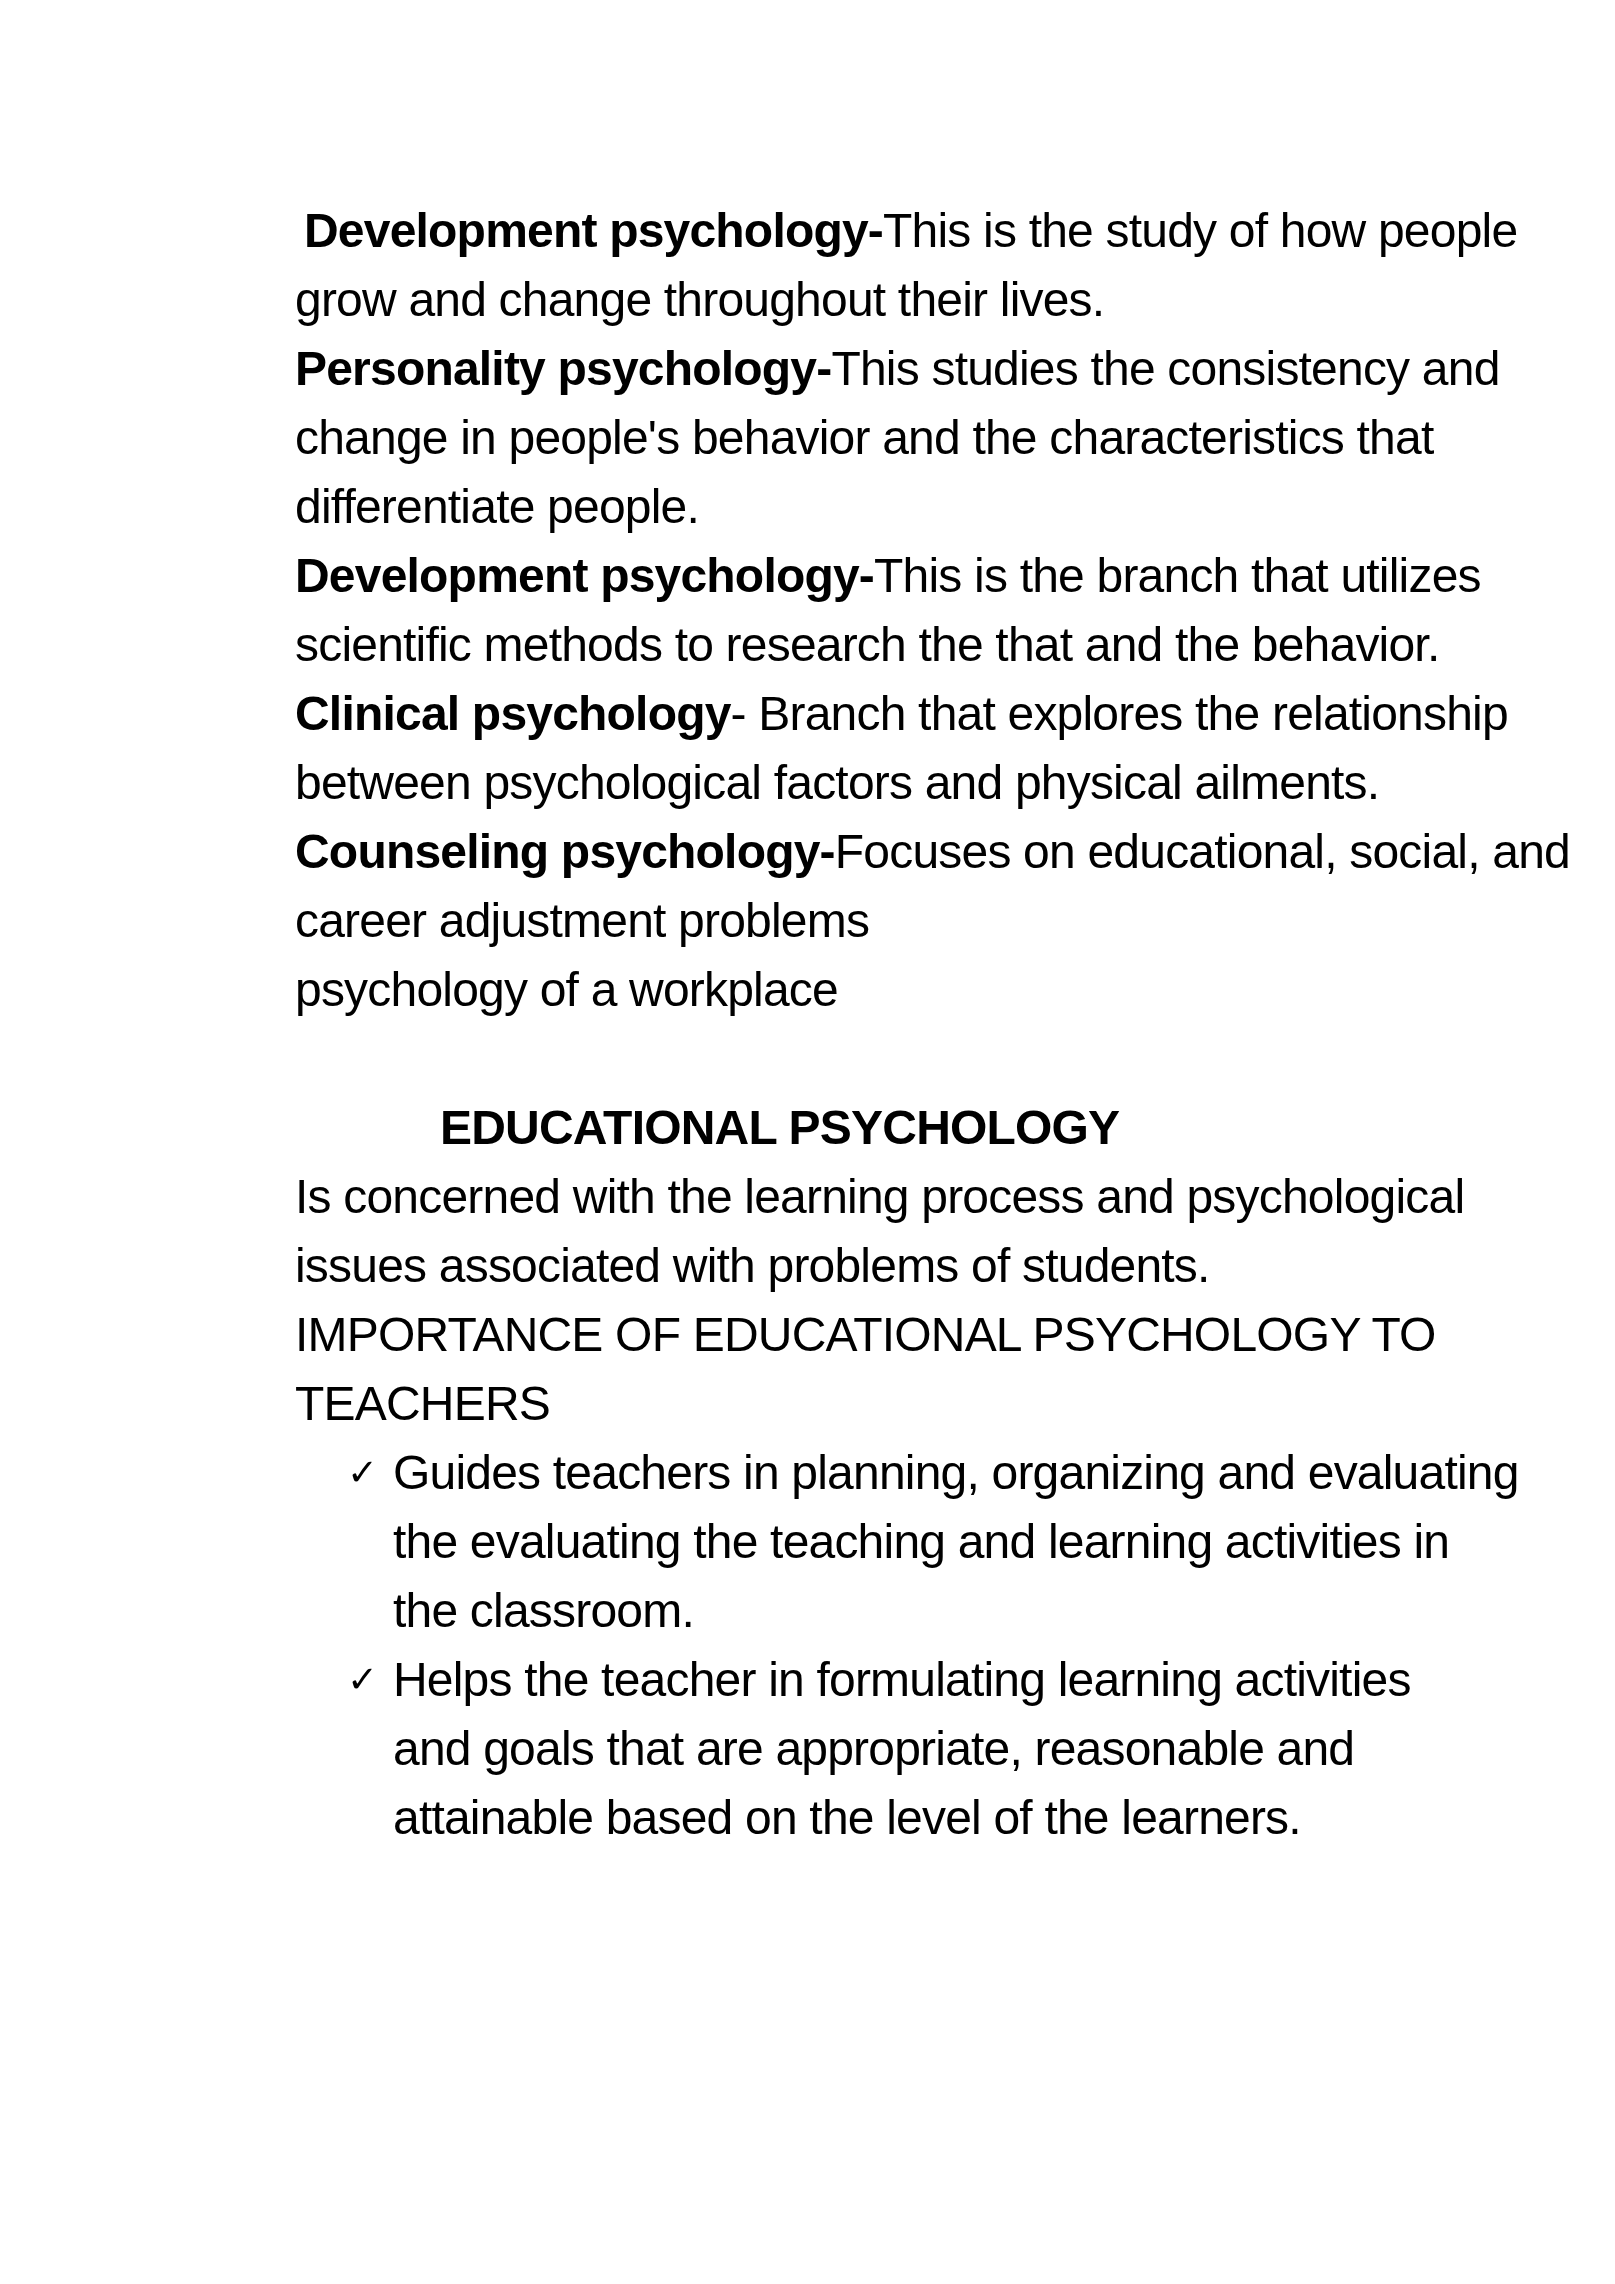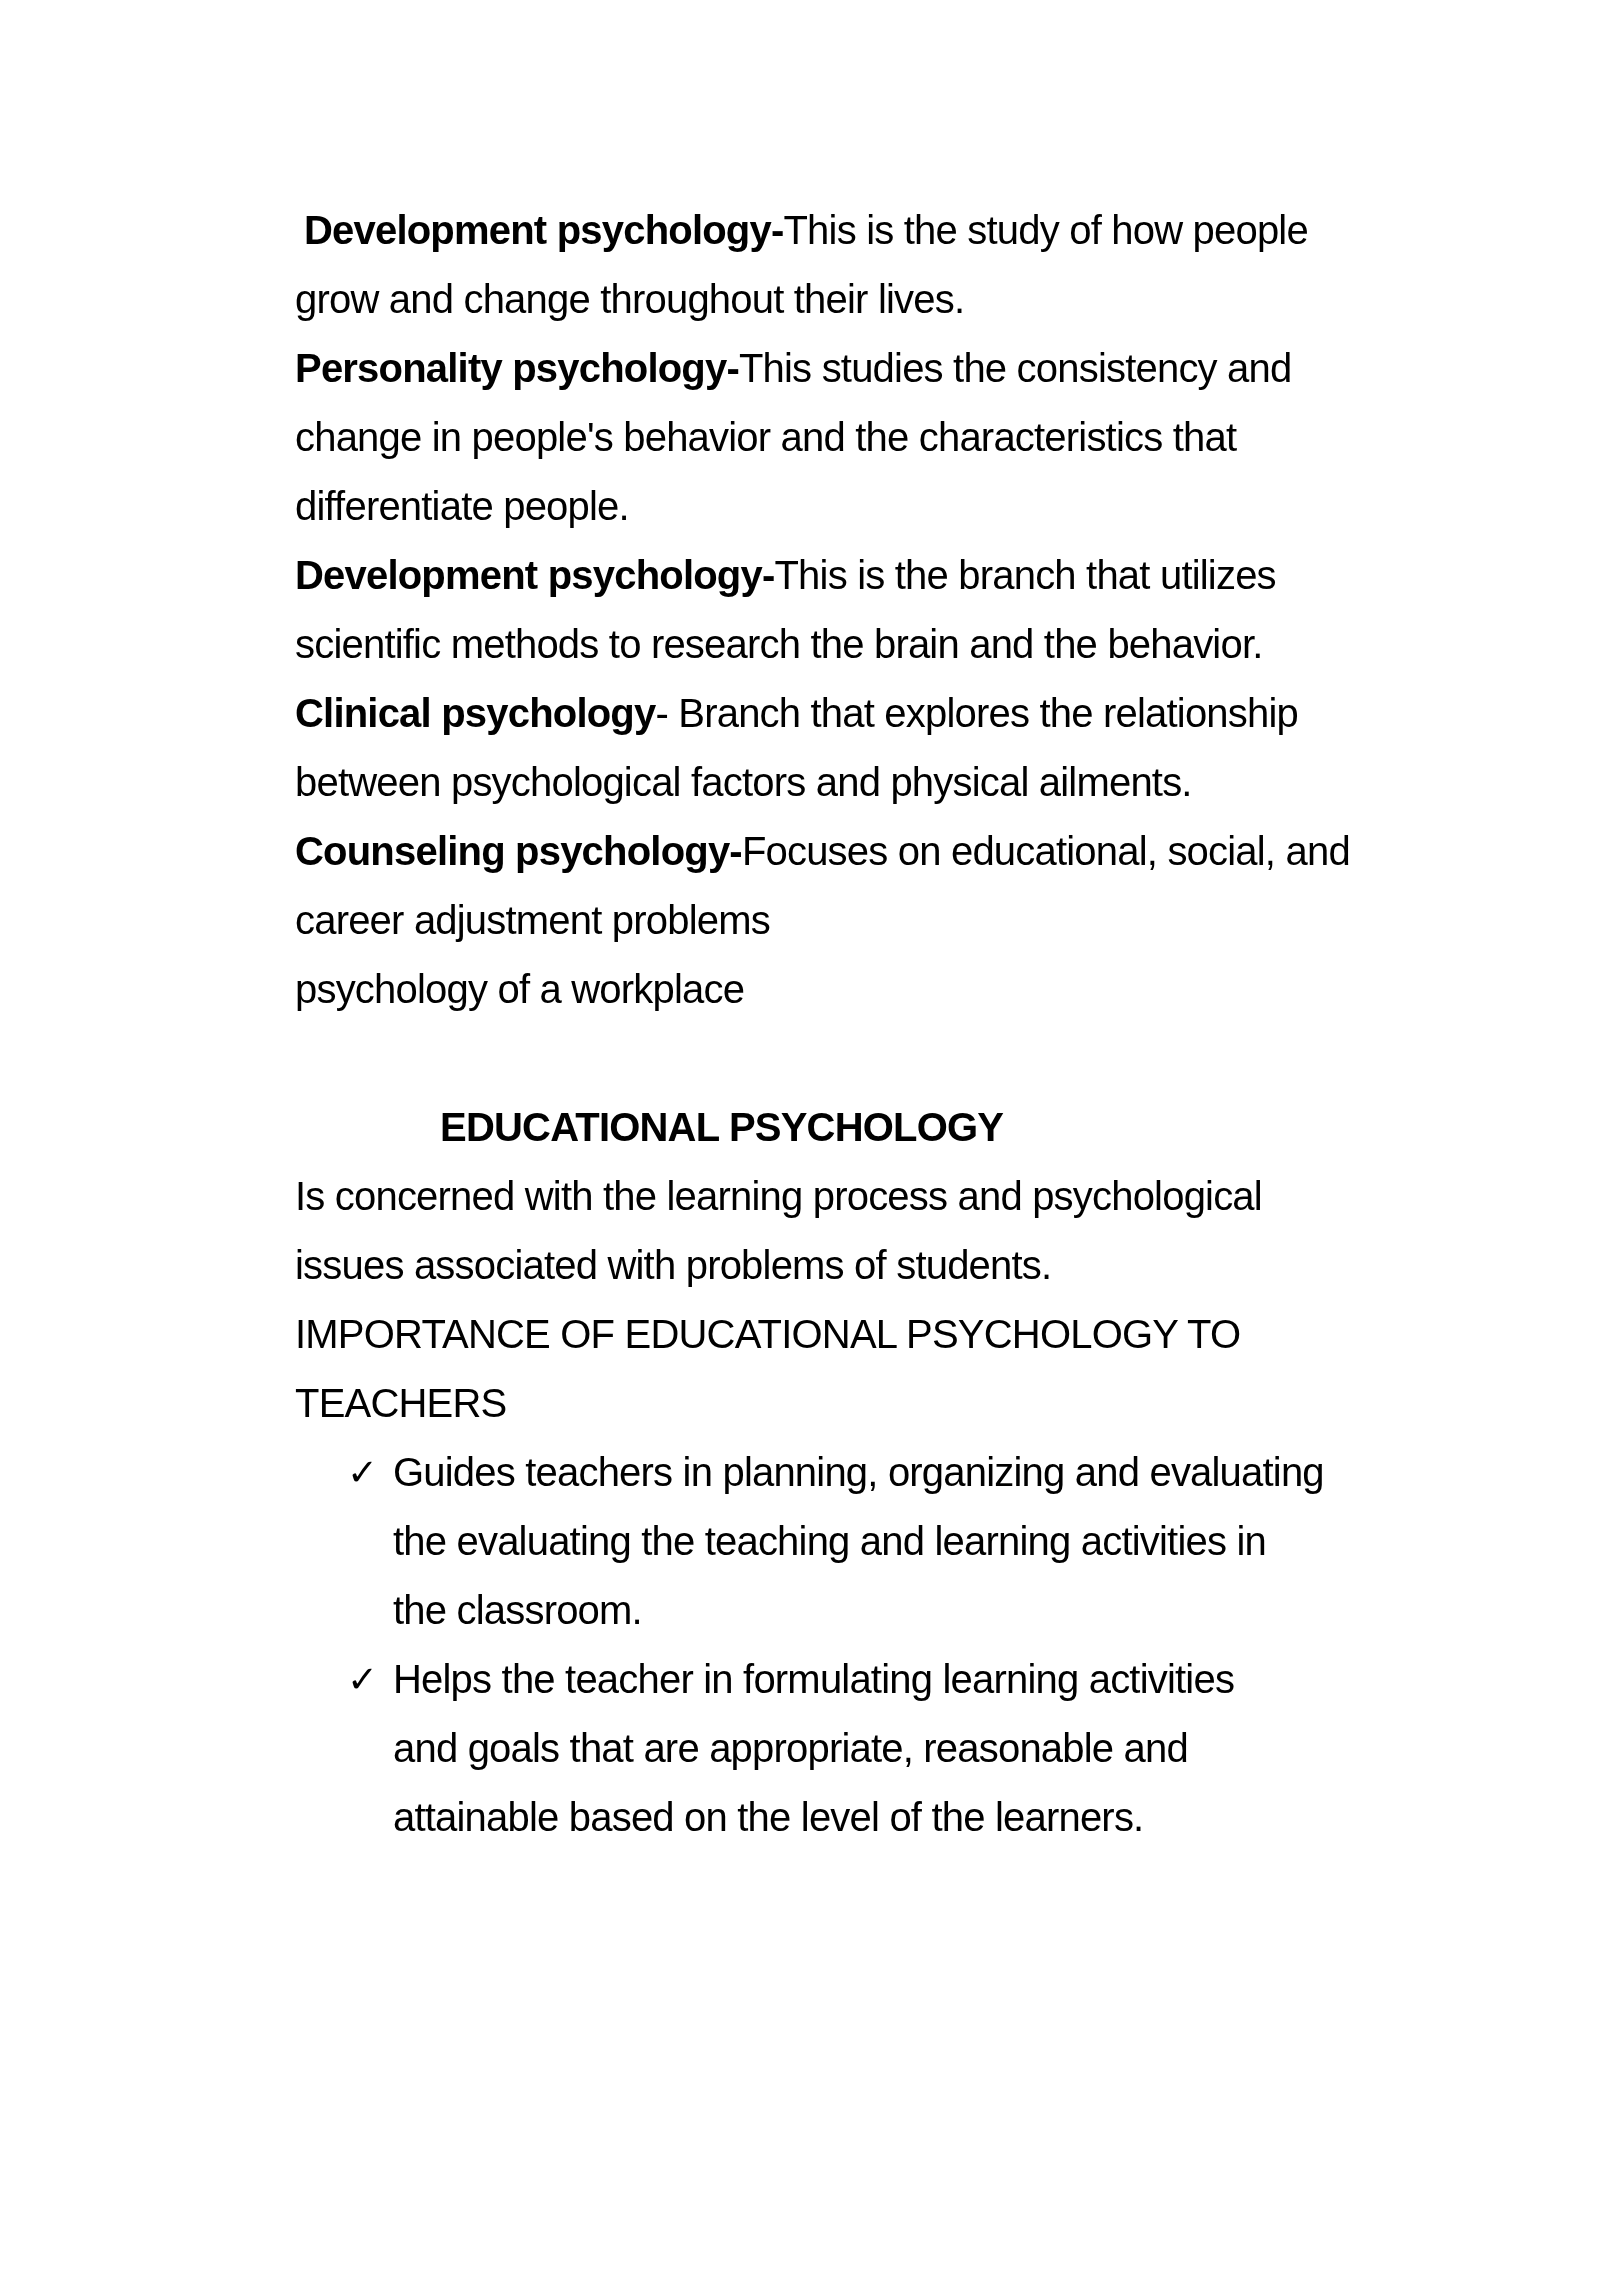--- a/index.html
+++ b/index.html
@@ -22,7 +22,7 @@
       width: 1238px;
     }
     .line {
-      font-size: 40px;
+      font-size: 48px;
       line-height: 69px;
       white-space: nowrap;
       letter-spacing: -0.8px;

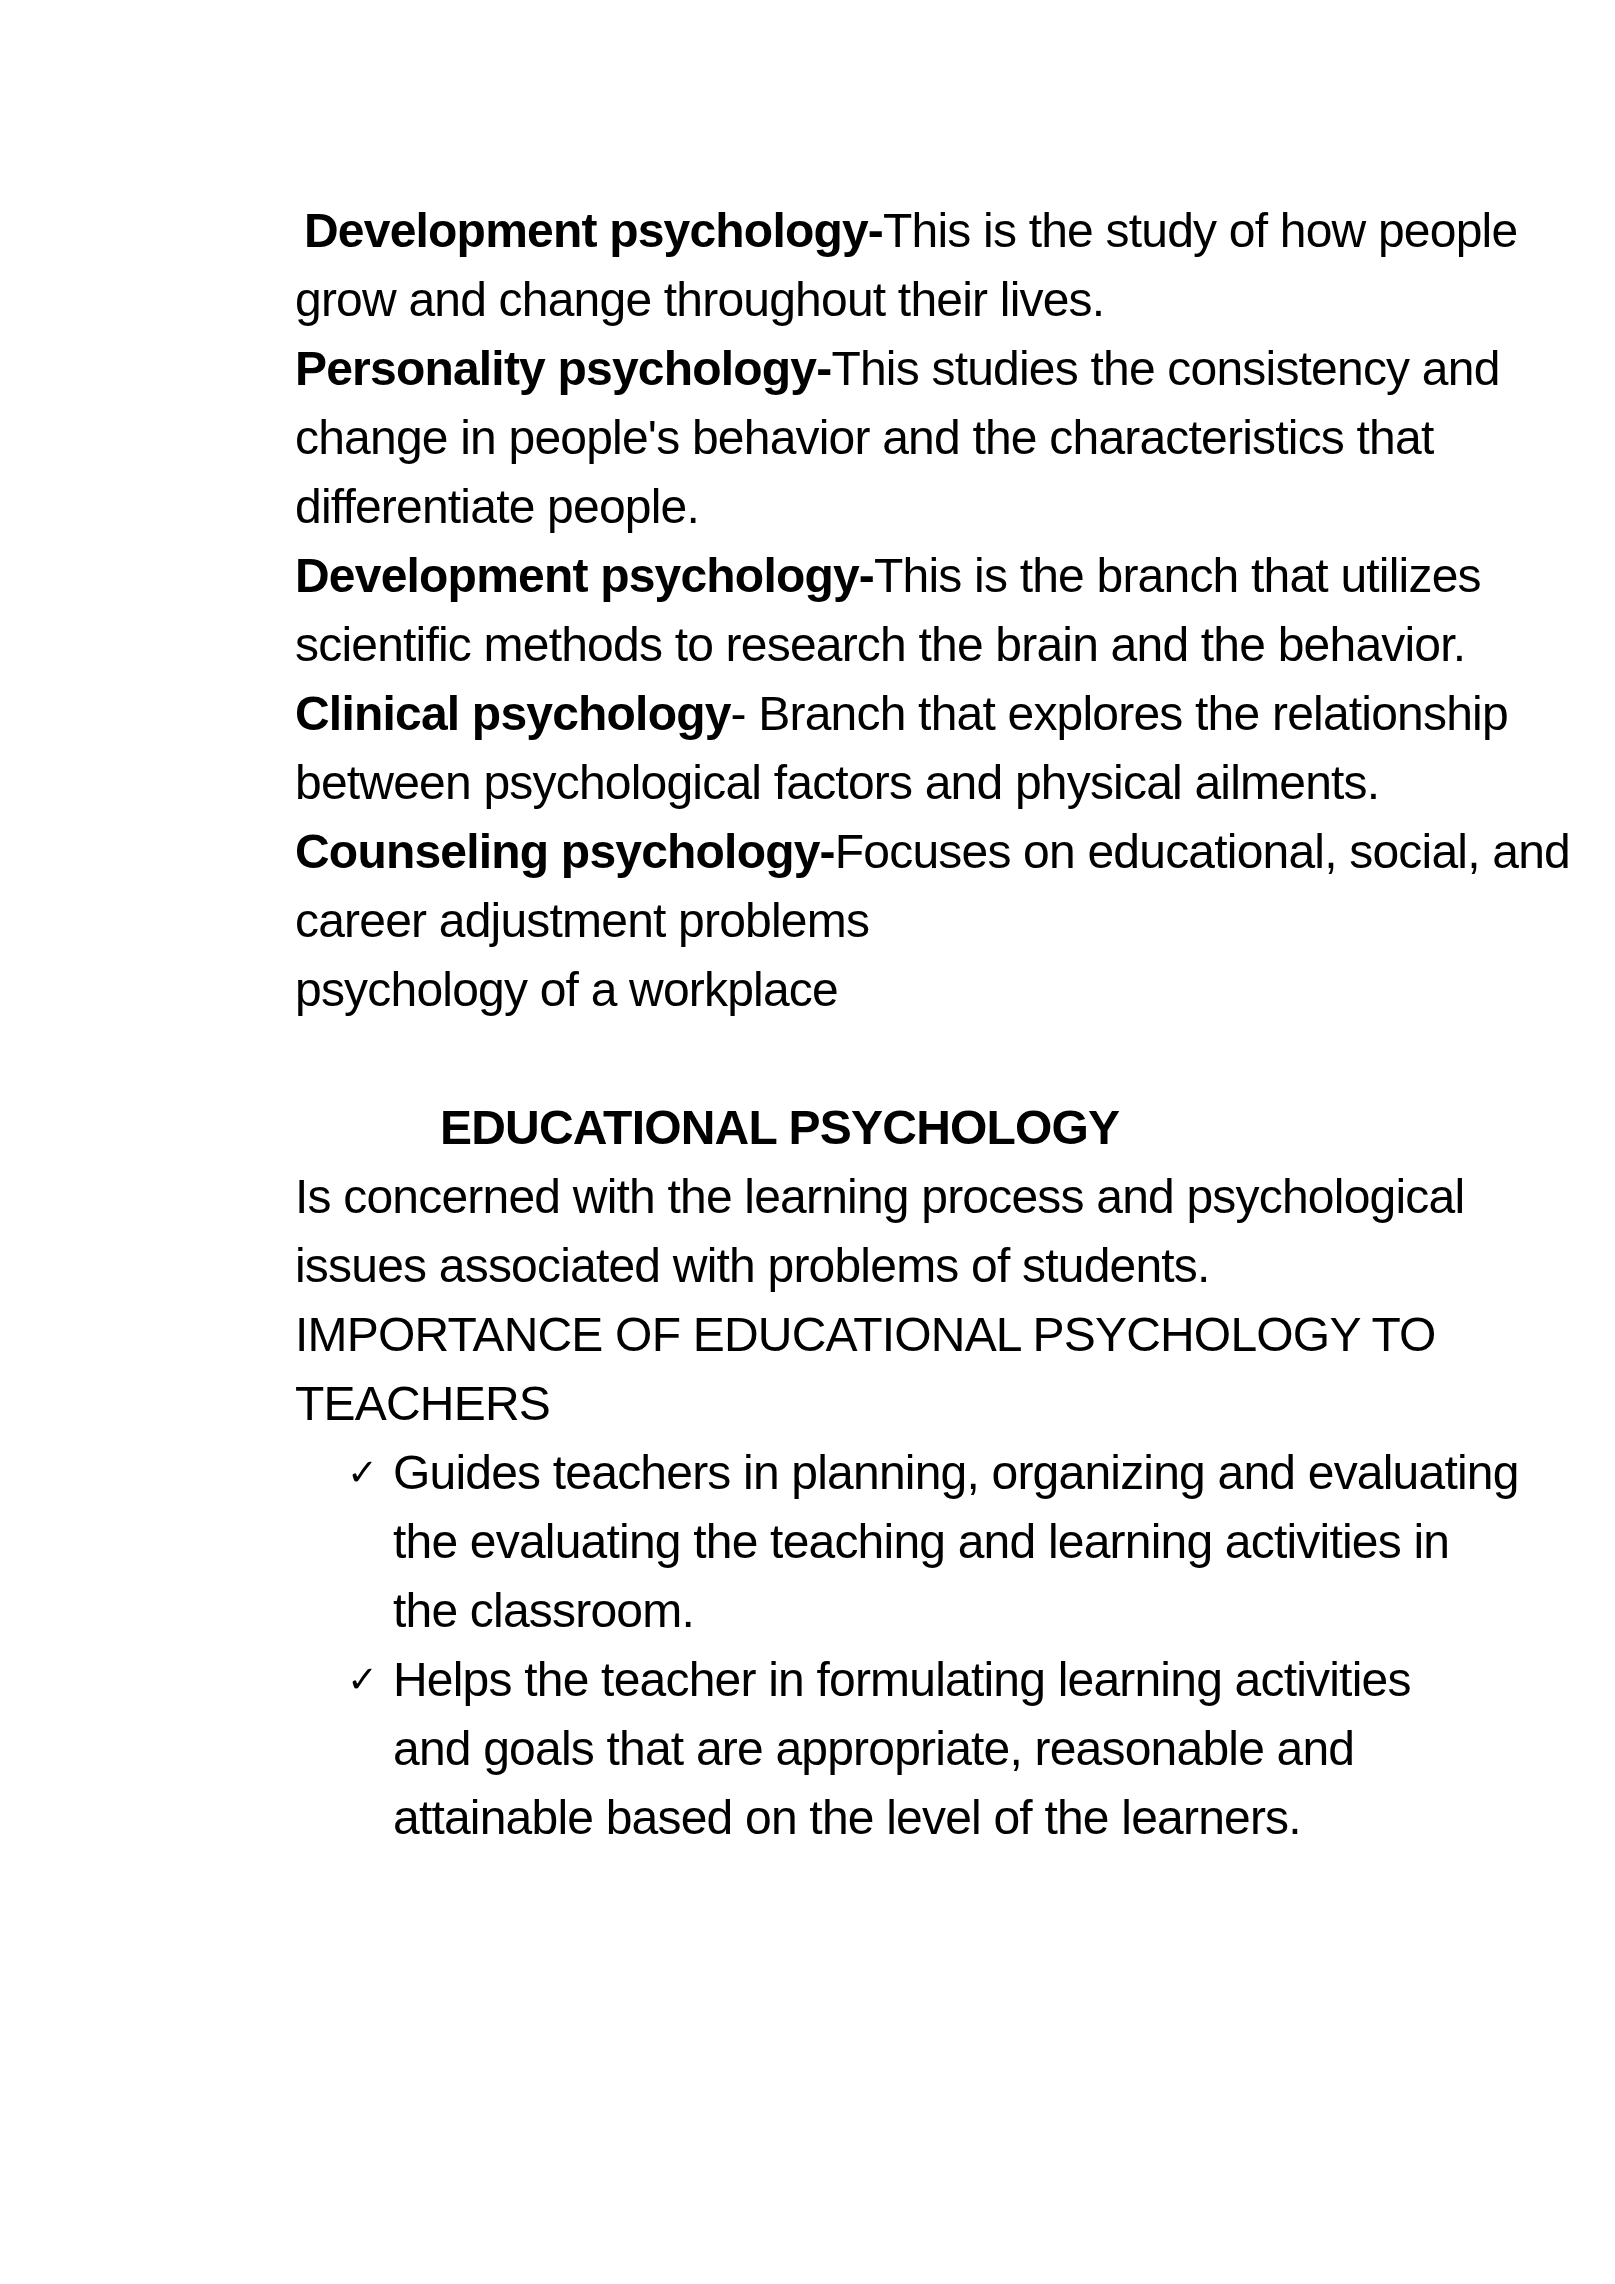--- a/index.html
+++ b/index.html
@@ -78,7 +78,7 @@
 
   <div>
     <div class="line"><span class="term">Development psychology-</span><span>This is the branch that utilizes</span></div>
-    <div class="line">scientific methods to research the brain and the behavior.</div>
+    <div class="line">scientific methods to research the that and the behavior.</div>
   </div>
 
   <div>

